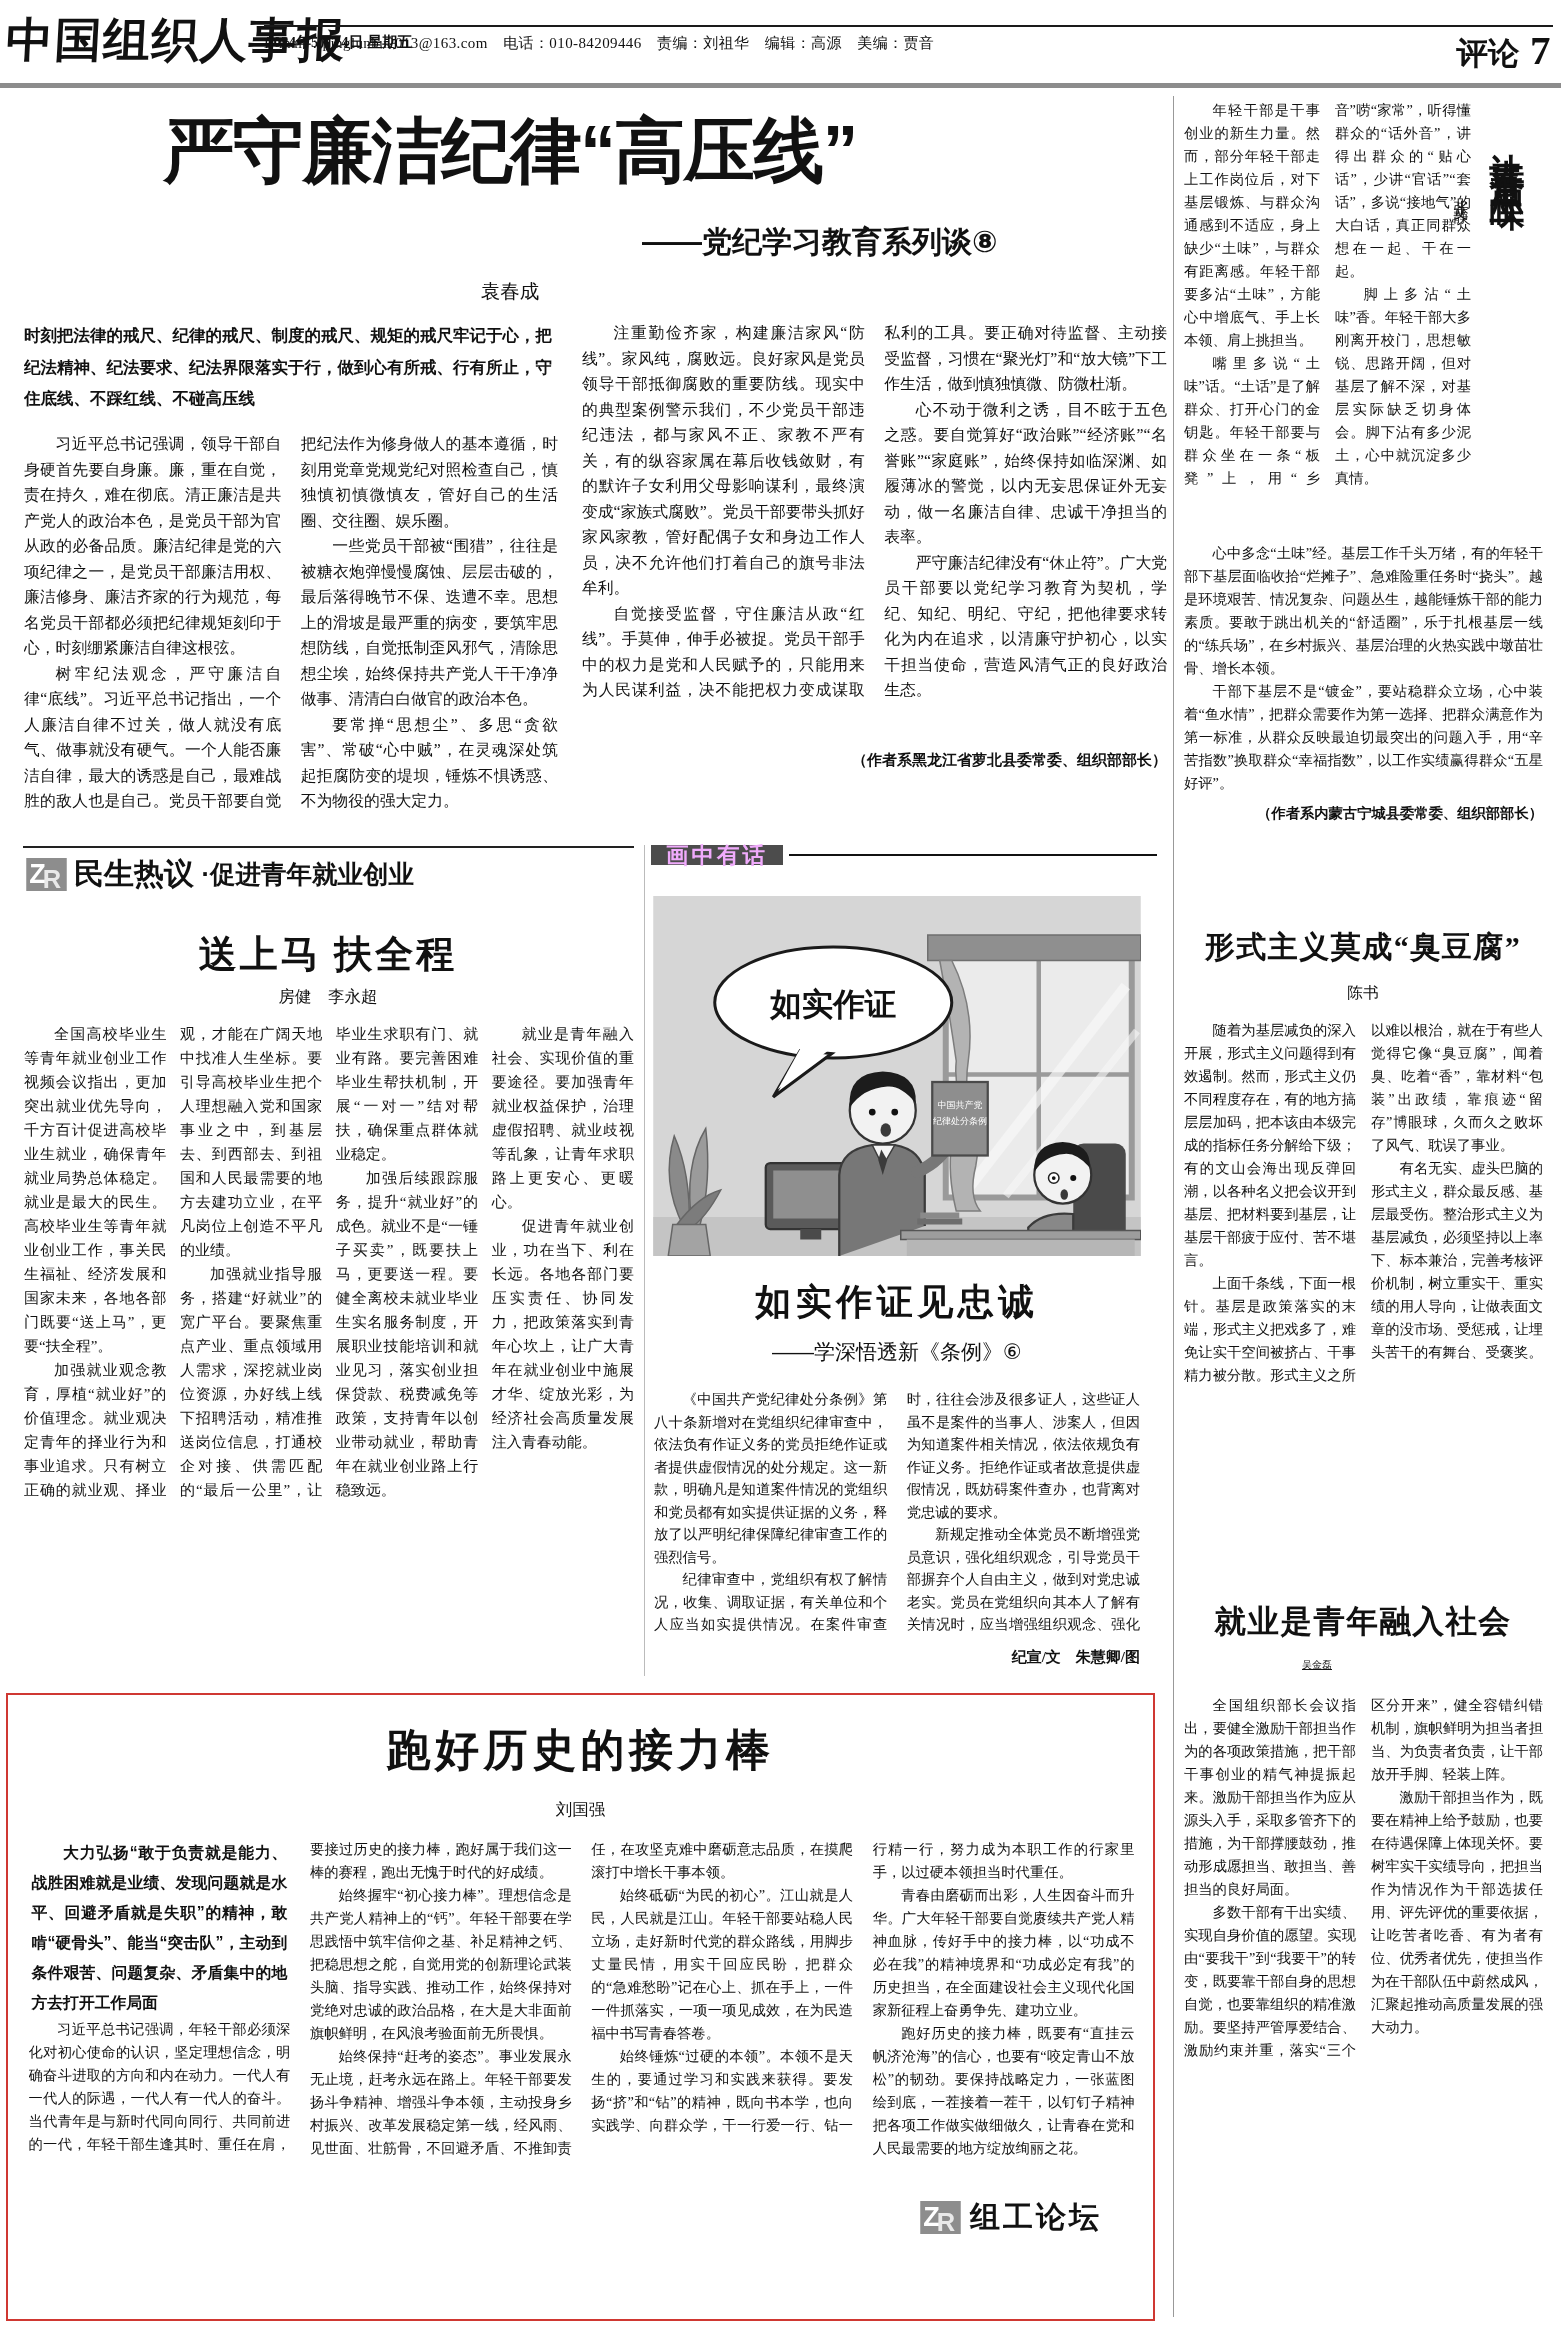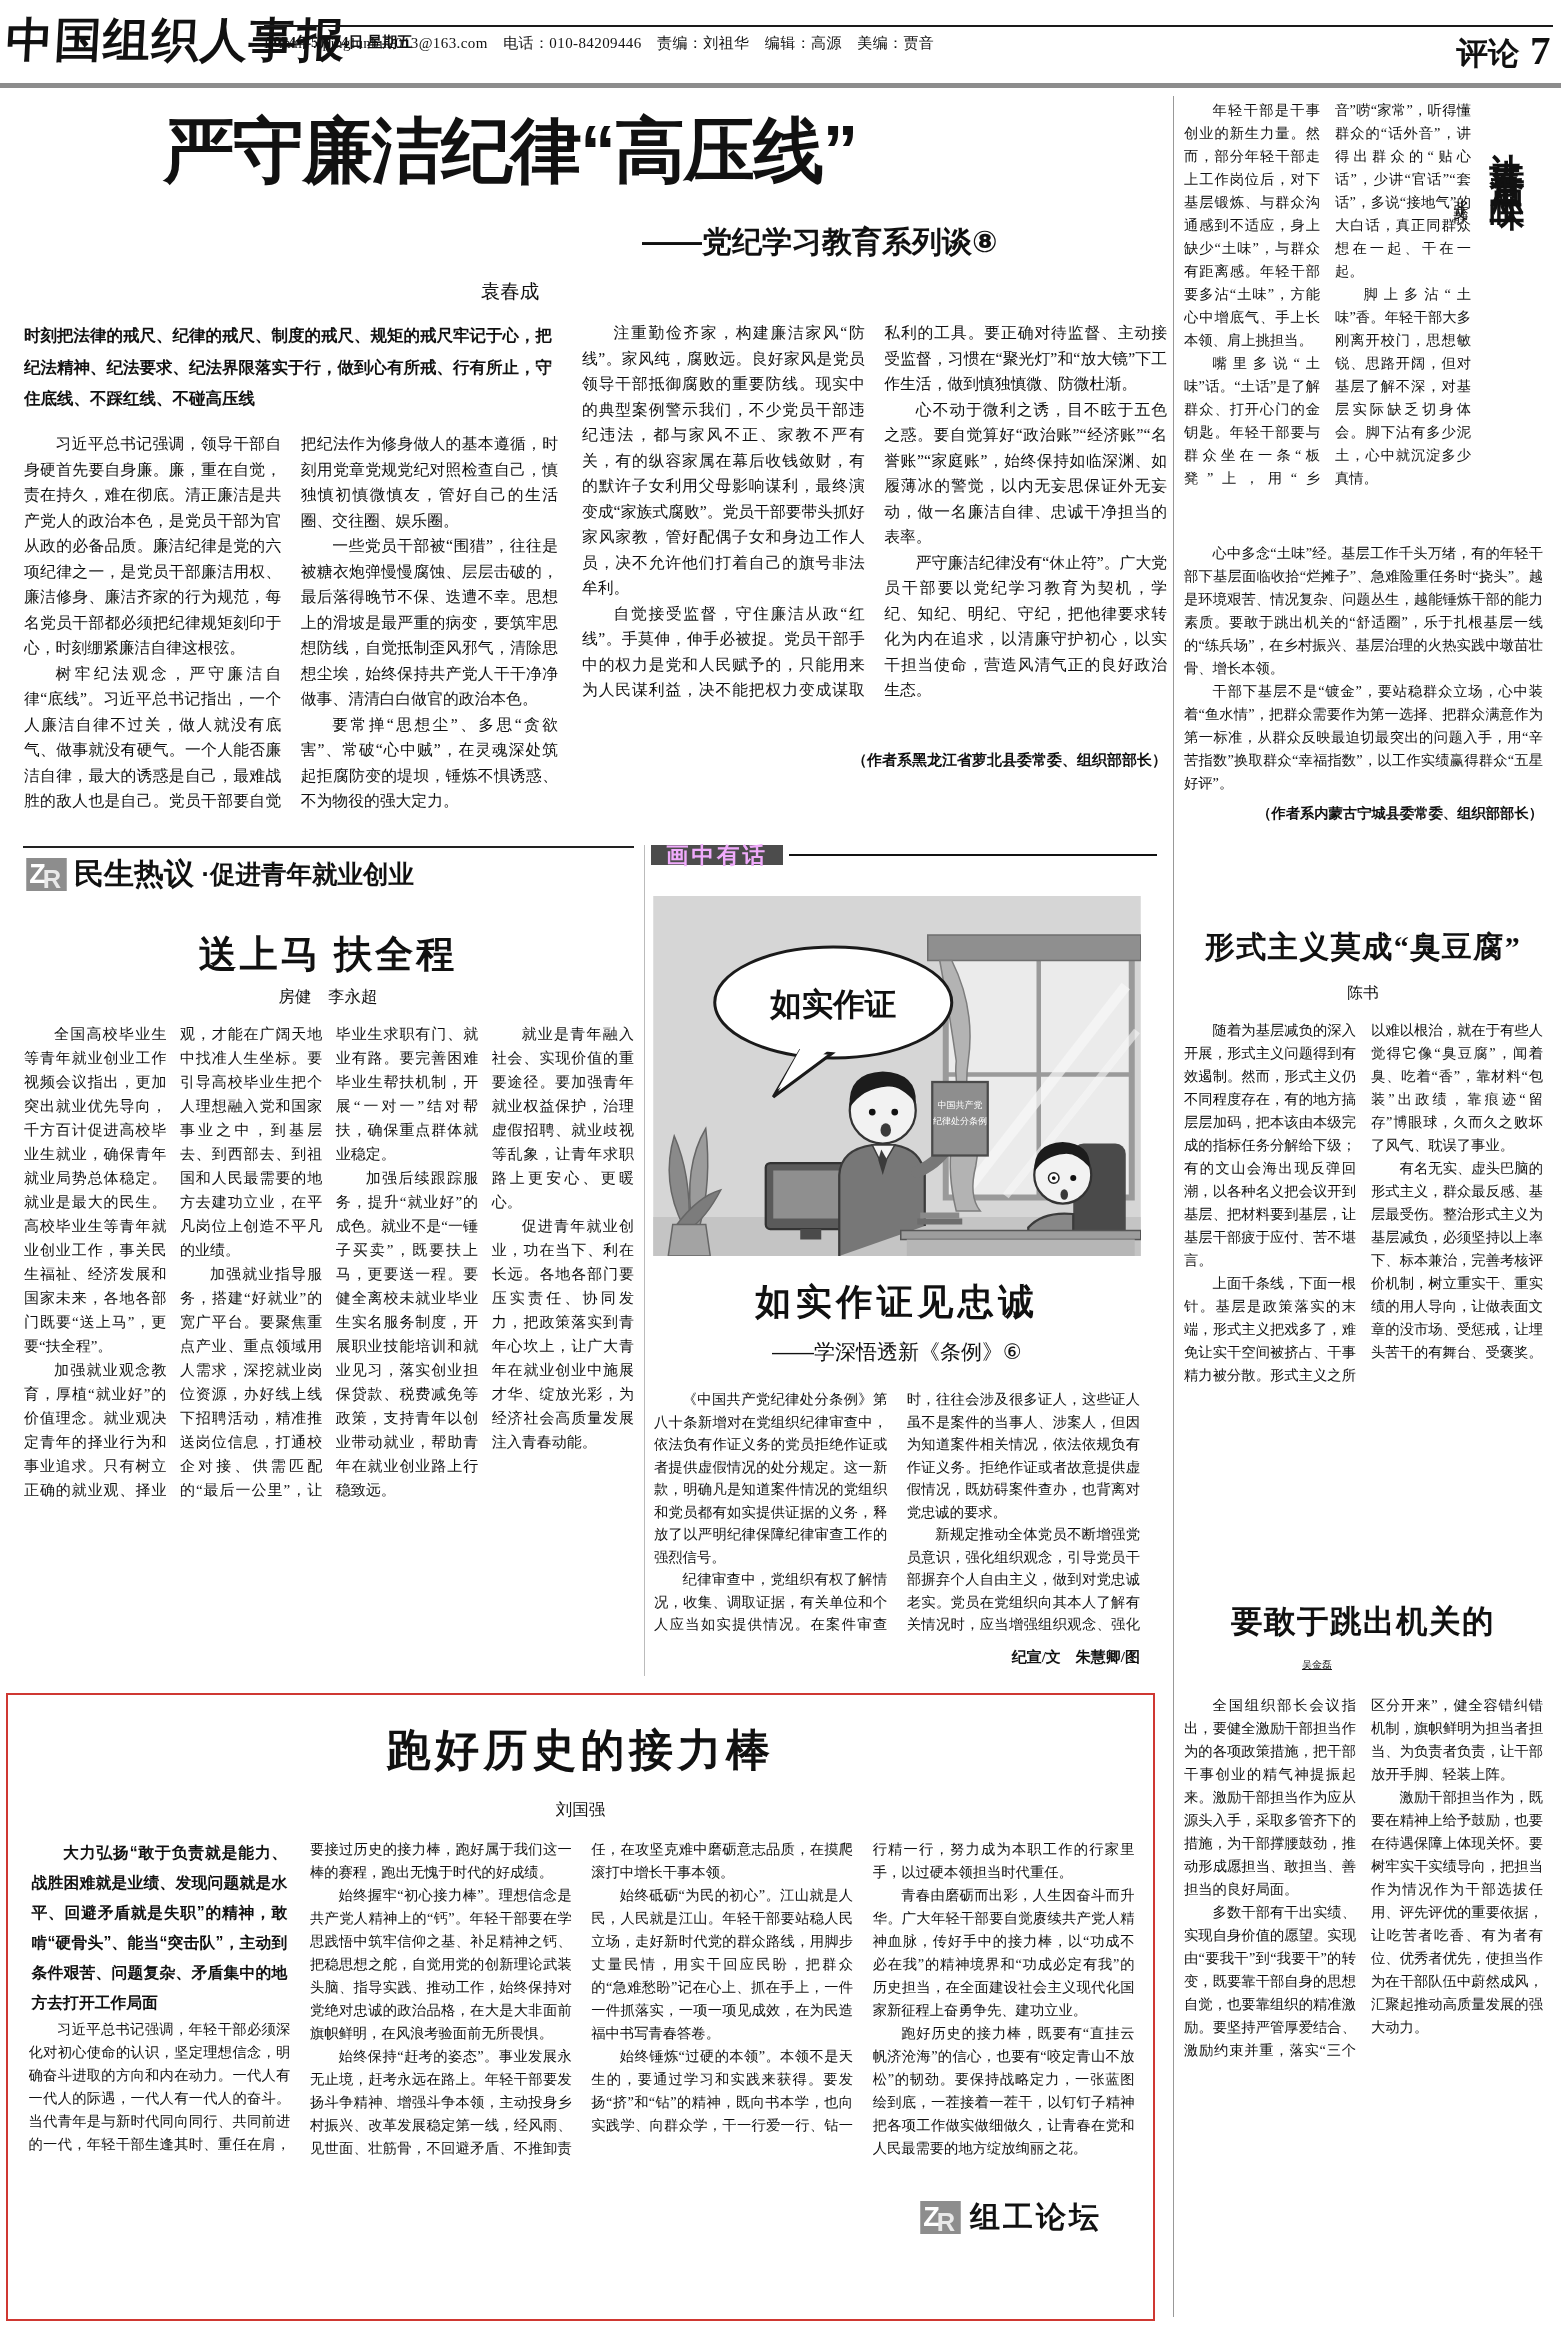--- a/index.html
+++ b/index.html
@@ -250,7 +250,7 @@
       <p>有名无实、虚头巴脑的形式主义，群众最反感、基层最受伤。整治形式主义为基层减负，必须坚持以上率下、标本兼治，完善考核评价机制，树立重实干、重实绩的用人导向，让做表面文章的没市场、受惩戒，让埋头苦干的有舞台、受褒奖。</p>
     </div>
 
-  <div class="abs center" id="dandang-headline">要敢于跳出机关的</div>
+  <div class="abs center" id="dandang-headline">就业是青年融入社会</div>
   <div class="abs center" id="dandang-byline">吴金磊</div>
   <div class="abs bodytext" id="dandang-body">
       <p>全国组织部长会议指出，要健全激励干部担当作为的各项政策措施，把干部干事创业的精气神提振起来。激励干部担当作为应从源头入手，采取多管齐下的措施，为干部撑腰鼓劲，推动形成愿担当、敢担当、善担当的良好局面。</p>

